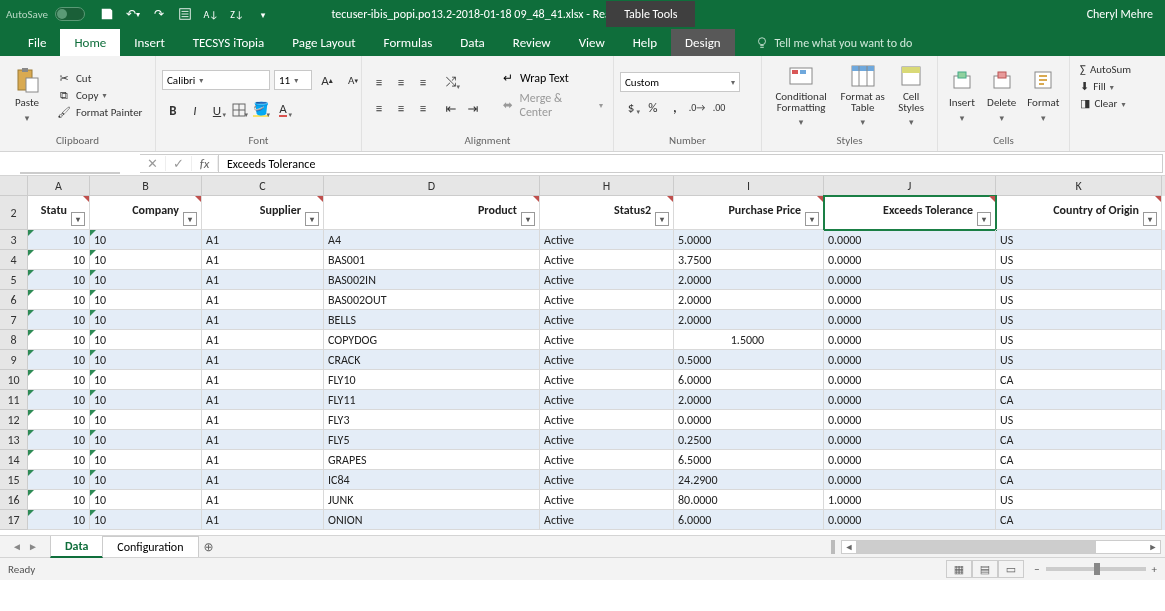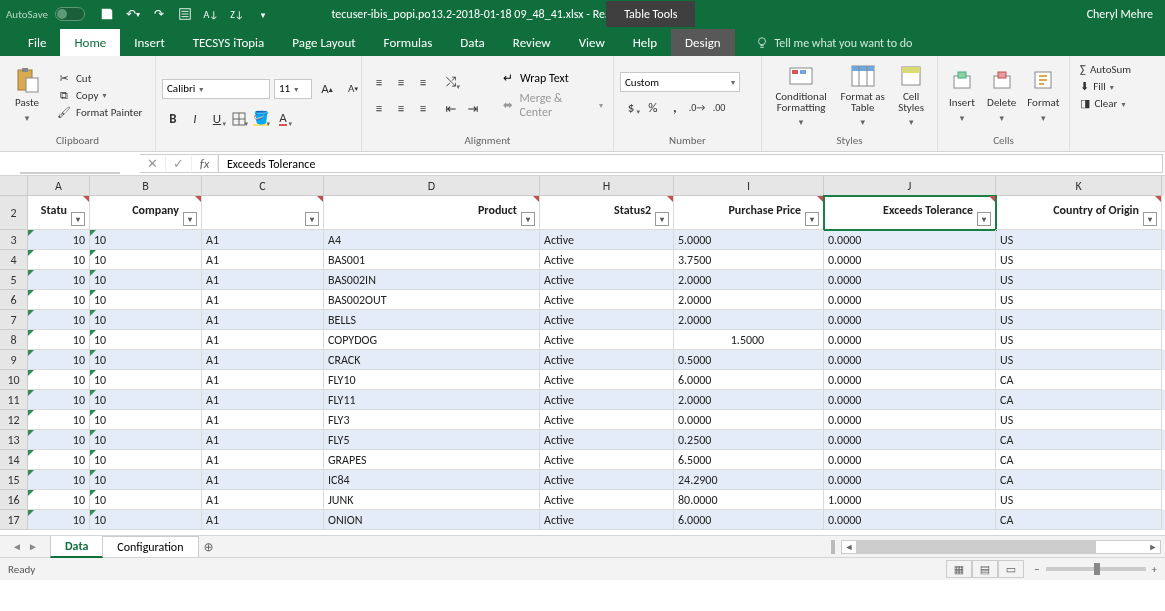--- a/index.html
+++ b/index.html
@@ -237,6 +237,7 @@
           </div>
       </div>
     </div>
+    <div class="group-label">Font</div>
   </div>
 
   <div class="group" style="width:252px">

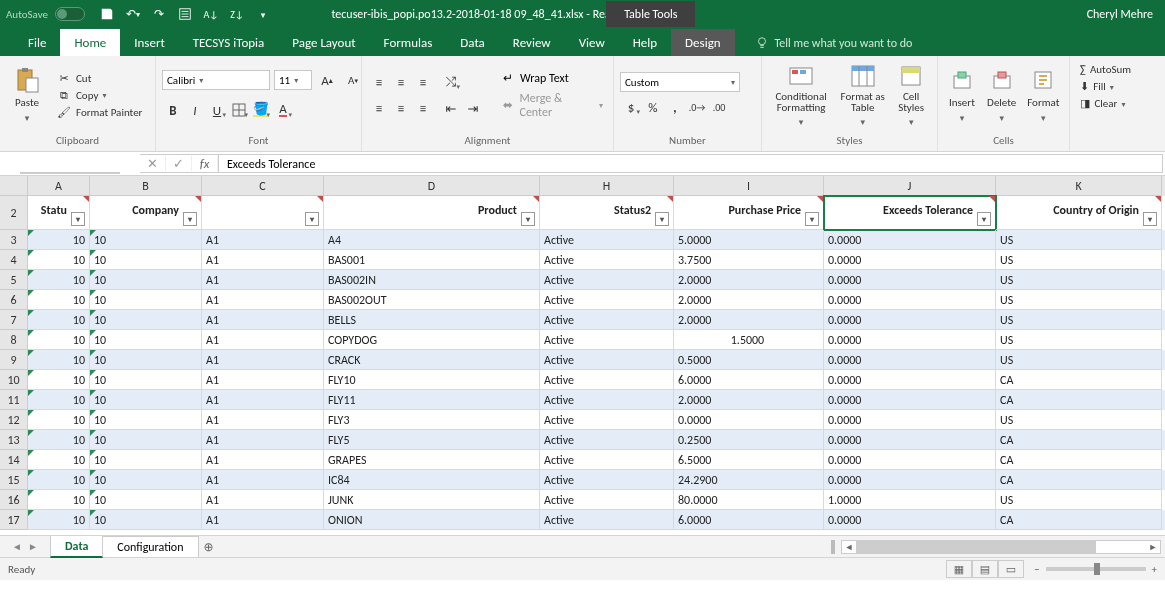--- a/index.html
+++ b/index.html
@@ -444,6 +444,7 @@
           <span class="filter">▾</span>
         </div>
         <div class="cell redtri" style="width: 122px;">
+          <span class="lbl">Supplier</span>
           <span class="filter">▾</span>
         </div>
         <div class="cell redtri" style="width: 216px;">

